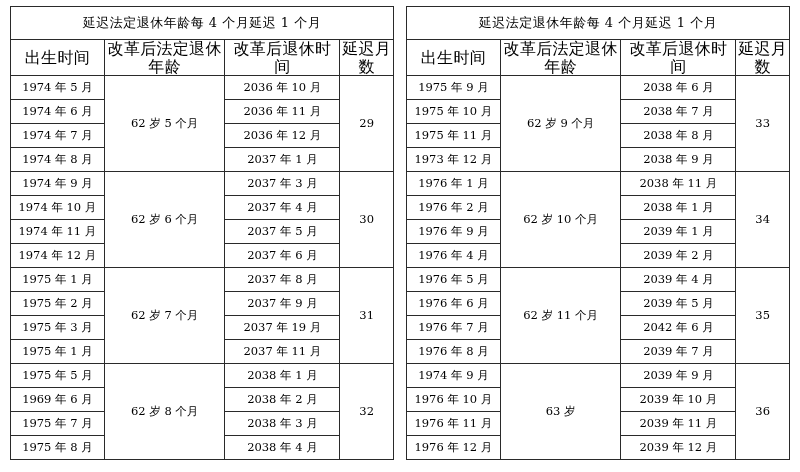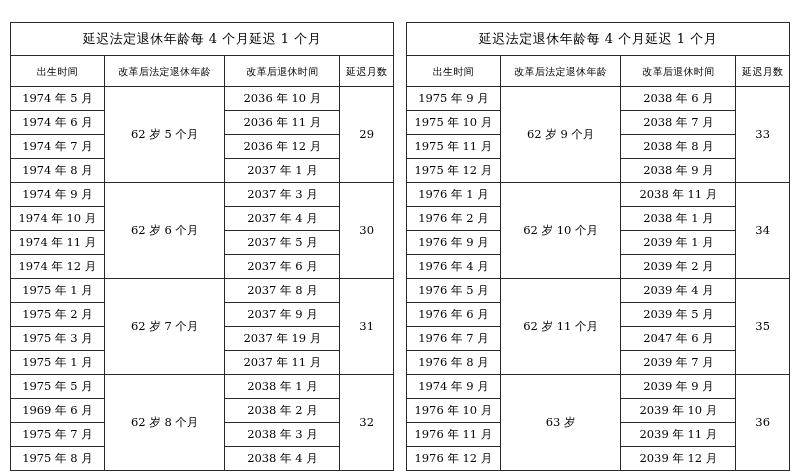--- a/index.html
+++ b/index.html
@@ -20,7 +20,7 @@
     display: flex;
     flex-direction: row;
     box-sizing: border-box;
-    padding: 22px 10px 4px 10px;
+    padding: 6px 10px 4px 10px;
   }
   .tablewrap {
     flex: 1 1 0;

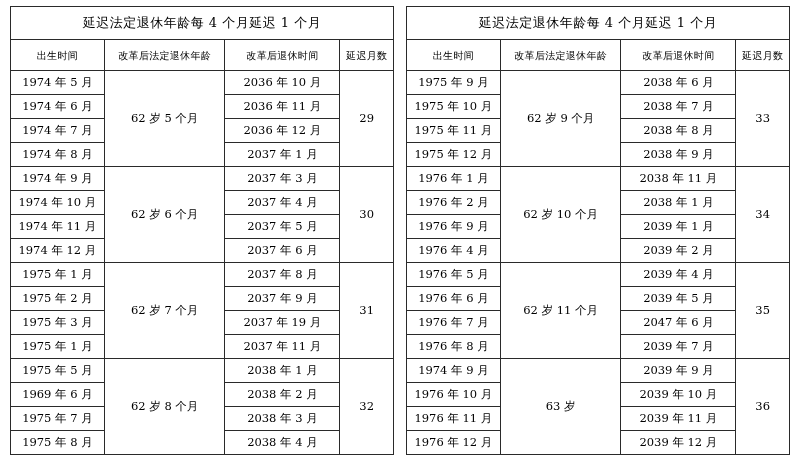--- a/index.html
+++ b/index.html
@@ -51,7 +51,7 @@
     letter-spacing: 0.5px;
   }
   table.sched td.head {
-    font-size: 10px;
+    font-size: 16px;
     height: 30px;
     letter-spacing: 0.3px;
   }

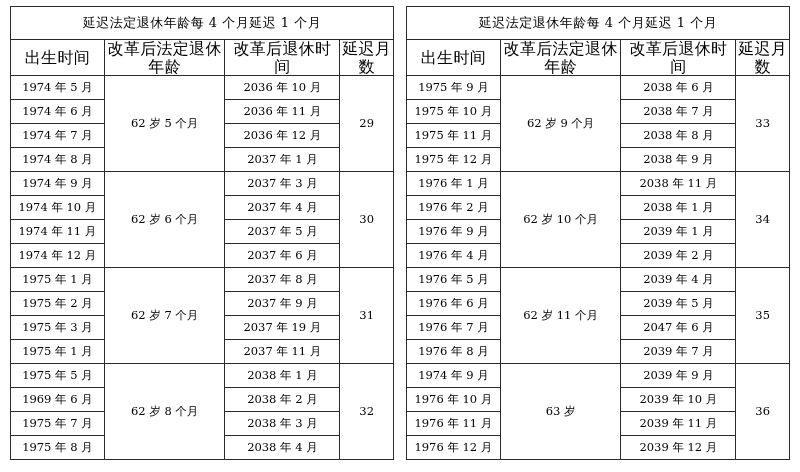--- a/index.html
+++ b/index.html
@@ -193,7 +193,7 @@
             <td class="cell-pad">2038 年 8 月</td>
           </tr>
           <tr>
-            <td class="cell-pad">1975 年 12 月</td>
+            <td class="cell-pad">1973 年 12 月</td>
             <td class="cell-pad">2038 年 9 月</td>
           </tr>
           <tr>

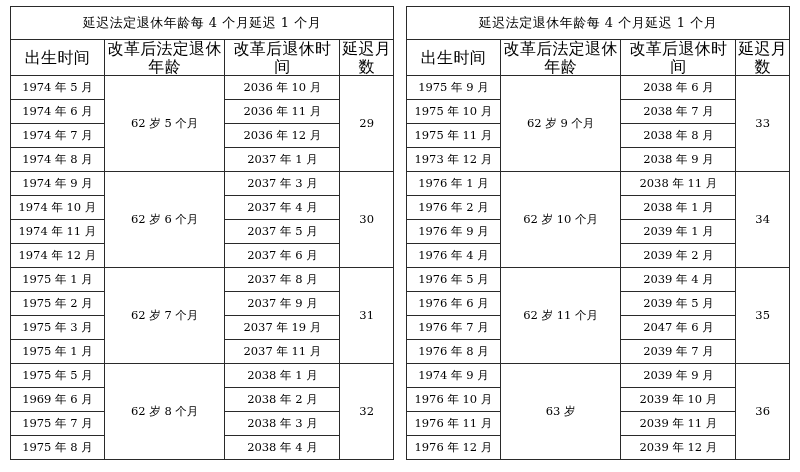--- a/index.html
+++ b/index.html
@@ -226,7 +226,7 @@
           </tr>
           <tr>
             <td class="cell-pad">1976 年 7 月</td>
-            <td class="cell-pad">2047 年 6 月</td>
+            <td class="cell-pad">2042 年 6 月</td>
           </tr>
           <tr>
             <td class="cell-pad">1976 年 8 月</td>

